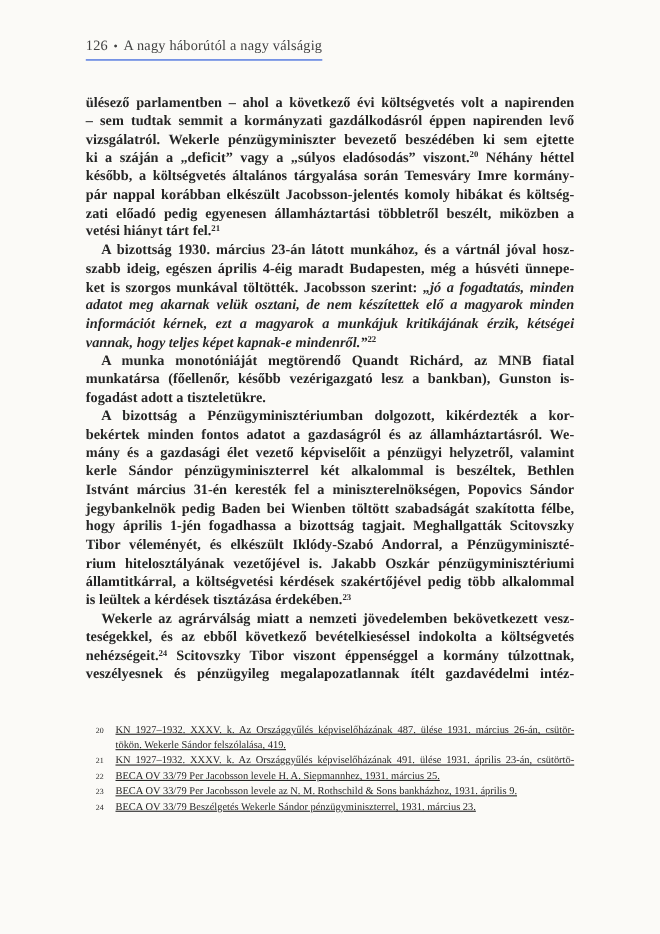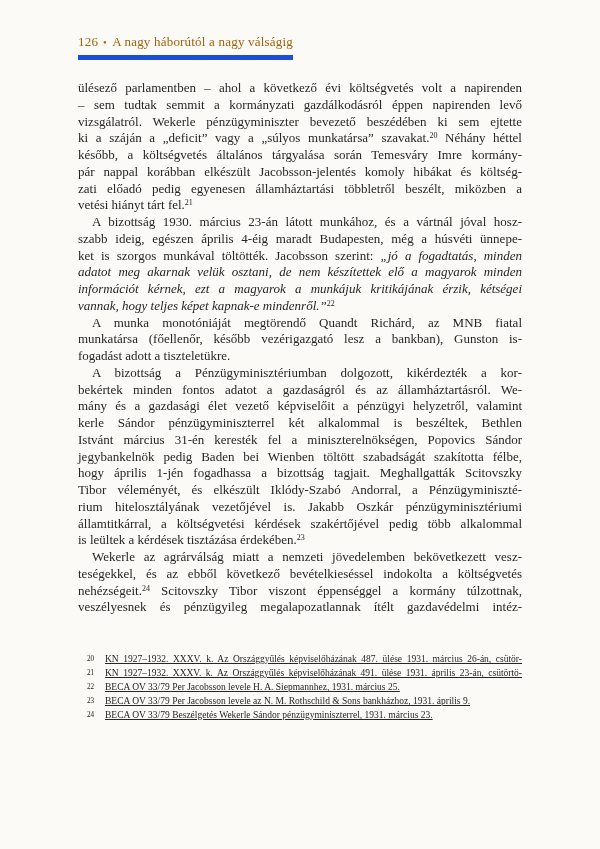--- a/index.html
+++ b/index.html
@@ -19,10 +19,10 @@
   
   .header-inner {
     display: inline-block;
-    border-bottom: 5px solid #1d4ed8;
+    border-bottom: 1px solid #1d4ed8;
     padding-bottom: 5px;
     font-size: 13px;
-    color: #a16207;
+    color: #404040;
     letter-spacing: 0.2px;
   }
   .header-inner .sep { padding: 0 5px; font-size: 11px; }

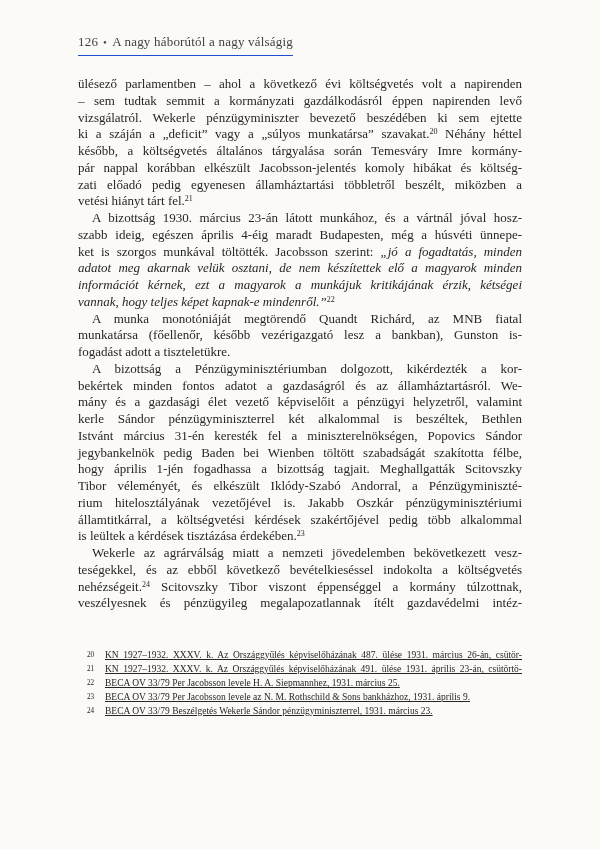--- a/index.html
+++ b/index.html
@@ -27,7 +27,7 @@
   }
   .header-inner .sep { padding: 0 5px; font-size: 11px; }
   
-  .bodytext { margin-top: 20px; font-size: 13px; }
+  .bodytext { margin-top: 30px; font-size: 13px; font-weight: bold; }
   .line {
     line-height: 16.75px;
     text-align: justify;

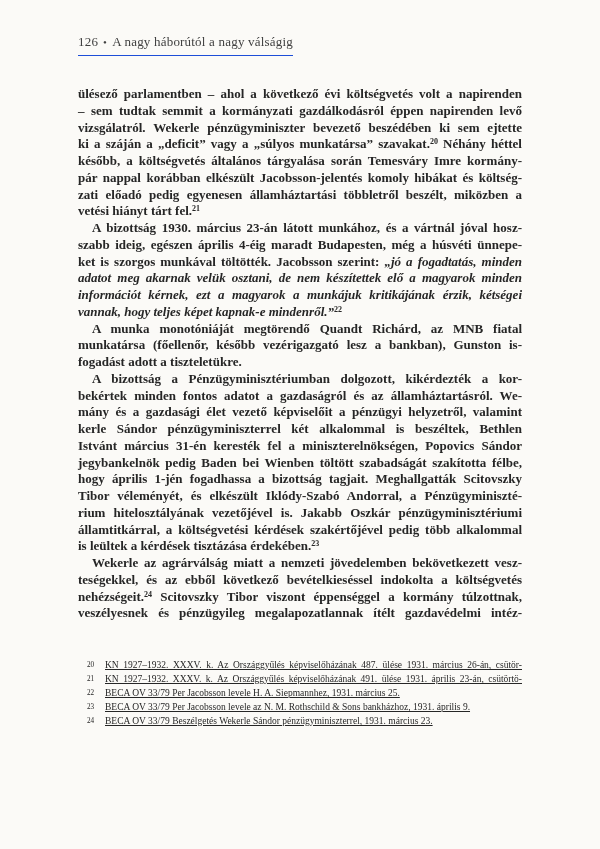--- a/index.html
+++ b/index.html
@@ -75,7 +75,7 @@
         <div class="line"><span>ülésező parlamentben – ahol a következő évi költségvetés volt a napirenden</span></div>
         <div class="line"><span>– sem tudtak semmit a kormányzati gazdálkodásról éppen napirenden levő</span></div>
         <div class="line"><span>vizsgálatról. Wekerle pénzügyminiszter bevezető beszédében ki sem ejtette</span></div>
-        <div class="line"><span>ki a száján a „deficit” vagy a „súlyos munkatársa” szavakat.</span><sup class="fnref">20</sup><span> Néhány héttel</span></div>
+        <div class="line"><span>ki a száján a „deficit” vagy a „súlyos eladósodás” viszont.</span><sup class="fnref">20</sup><span> Néhány héttel</span></div>
         <div class="line"><span>később, a költségvetés általános tárgyalása során Temesváry Imre kormány-</span></div>
         <div class="line"><span>pár nappal korábban elkészült Jacobsson-jelentés komoly hibákat és költség-</span></div>
         <div class="line"><span>zati előadó pedig egyenesen államháztartási többletről beszélt, miközben a</span></div>

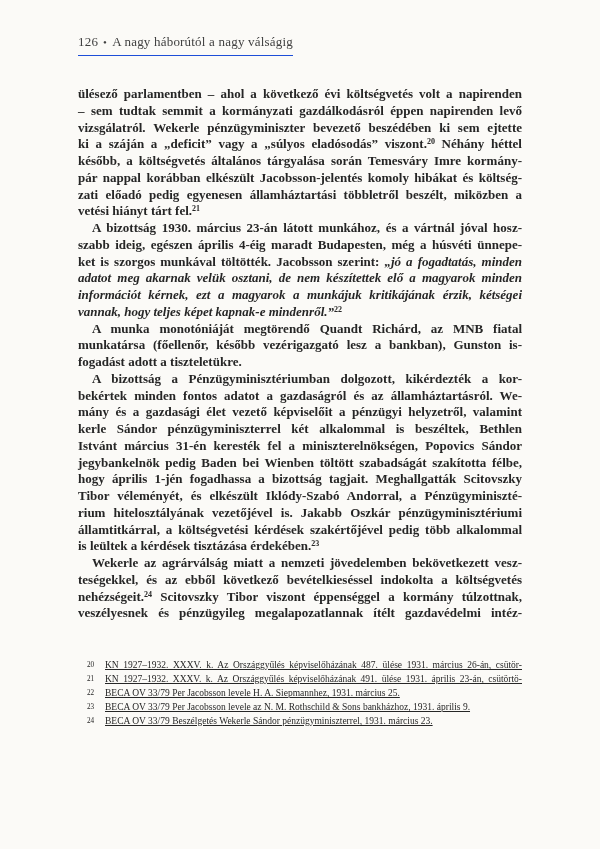--- a/index.html
+++ b/index.html
@@ -120,6 +120,7 @@
         <div class="fn-marker">20</div>
         <div class="fn-text">
           <div class="fn-line">KN 1927–1932. XXXV. k. Az Országgyűlés képviselőházának 487. ülése 1931. március 26-án, csütör-</div>
+          <div class="fn-line lastline">tökön. Wekerle Sándor felszólalása, 419.</div>
         </div>
       </div>
       <div class="footnote">

